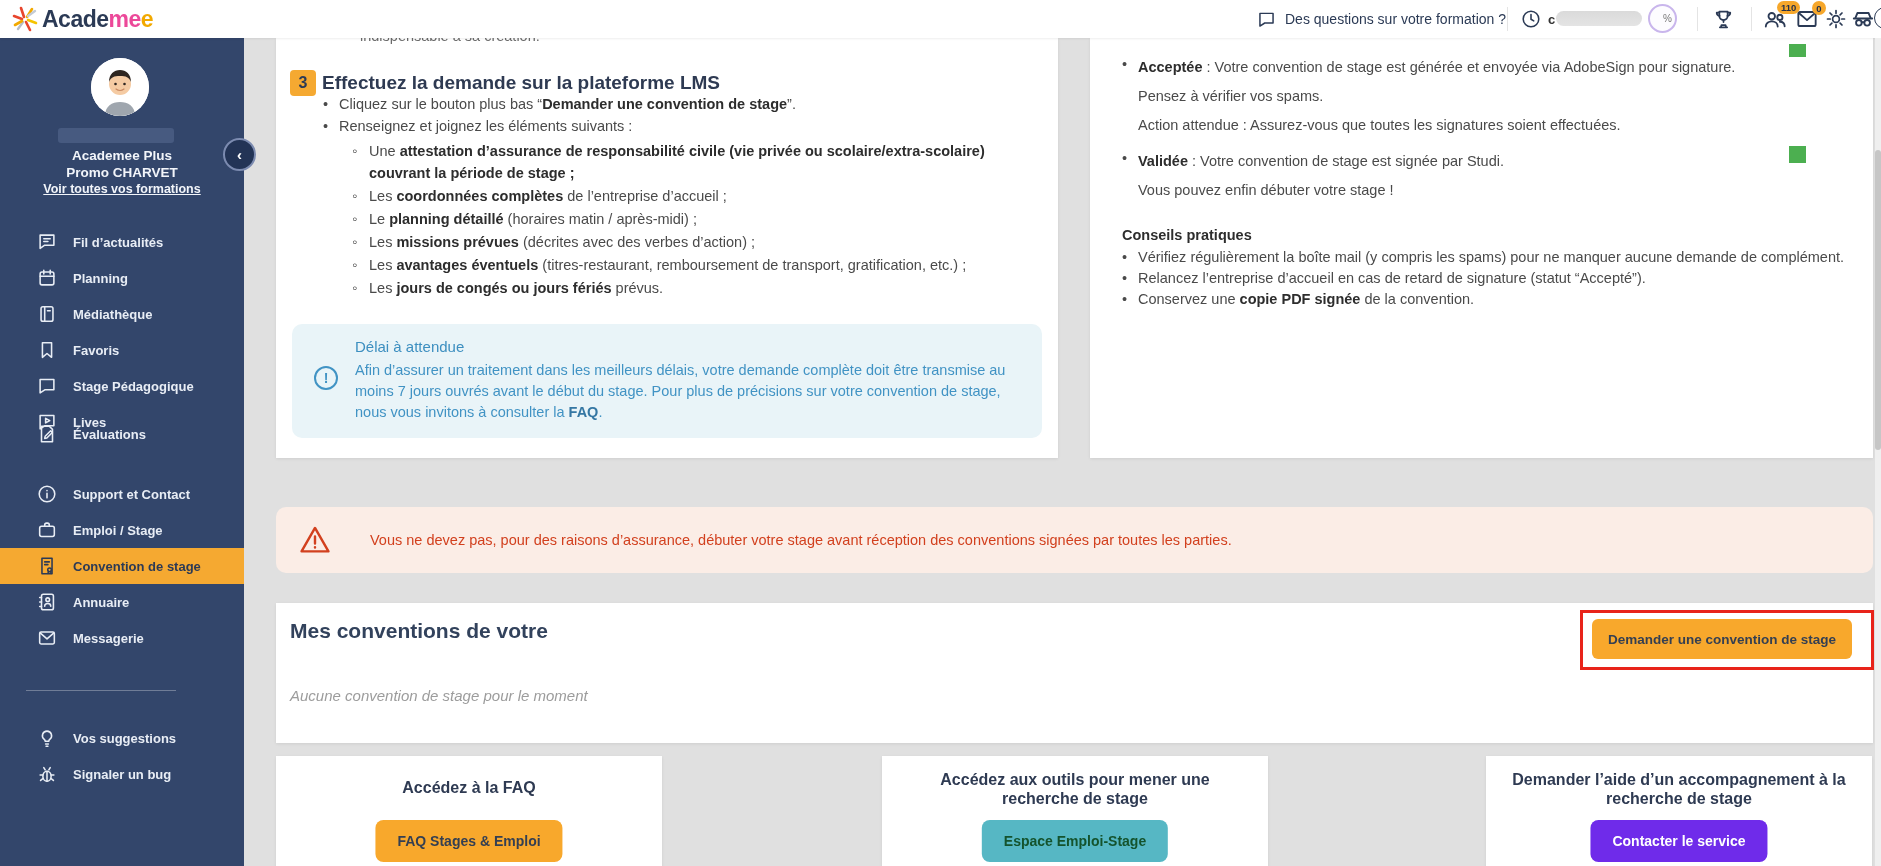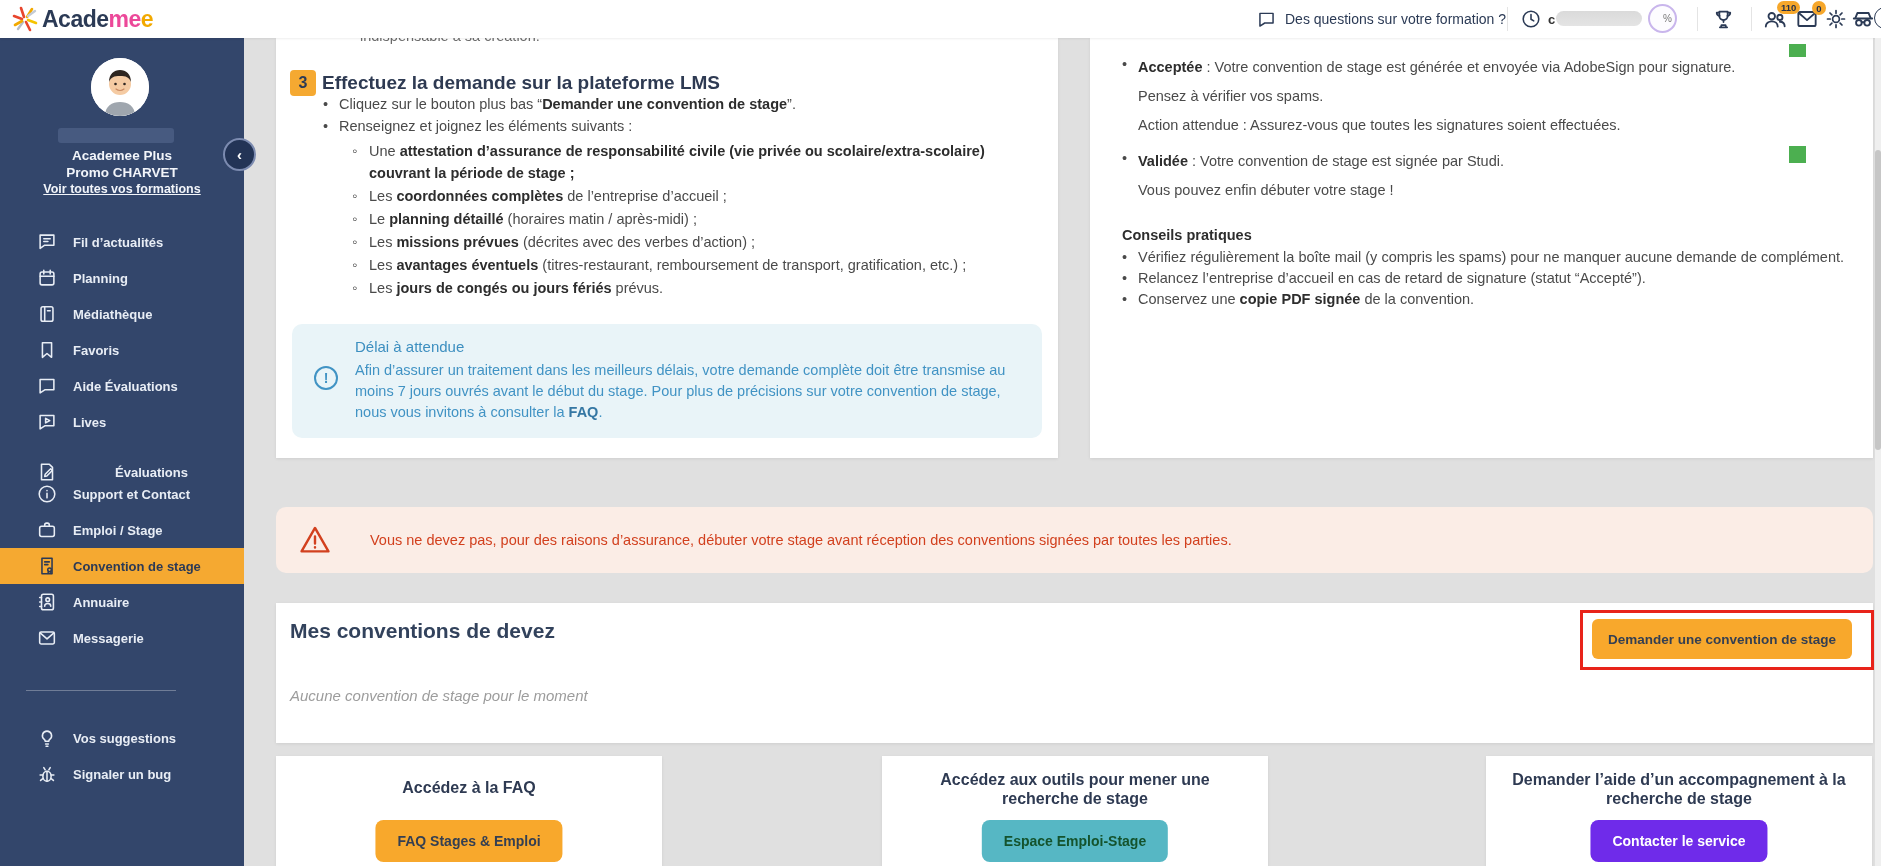--- a/index.html
+++ b/index.html
@@ -239,7 +239,7 @@
           <svg class="ico nico" width="22" height="22" viewBox="0 0 24 24">
             <path d="M4.5 5h15v11h-9.5l-5.5 3.5z"></path>
           </svg>
-          <span class="nlabel">Aide Évaluations</span>
+          <span class="nlabel">Stage Pédagogique</span>
         </div>
         <div class="nav-item" style="top: 366px;">
           <svg class="ico nico" width="22" height="22" viewBox="0 0 24 24">

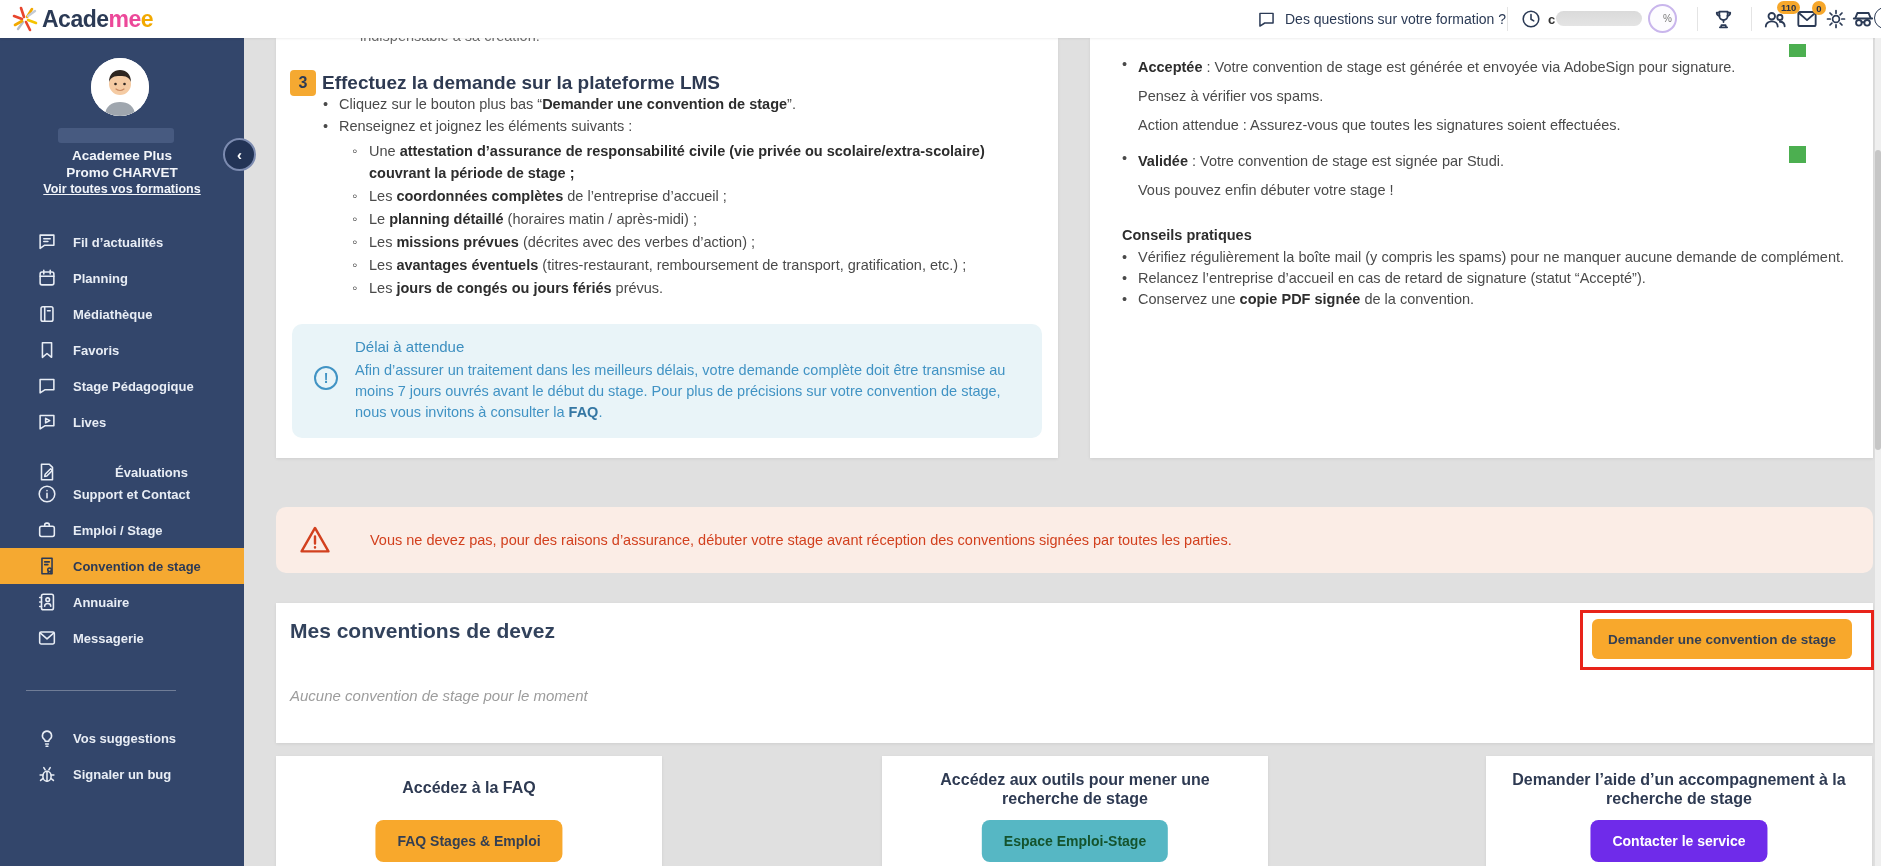--- a/index.html
+++ b/index.html
@@ -248,7 +248,7 @@
           </svg>
           <span class="nlabel">Lives</span>
         </div>
-        <div class="nav-item" style="top: 416px; gap: 42px;">
+        <div class="nav-item" style="top: 378px;">
           <svg class="ico nico" width="22" height="22" viewBox="0 0 24 24">
             <path d="M6 3.5h8.5l3.5 3.5v13.5H6z"></path>
             <path d="M10 14.5l6-6 1.8 1.8-6 6-2.3.5z"></path>

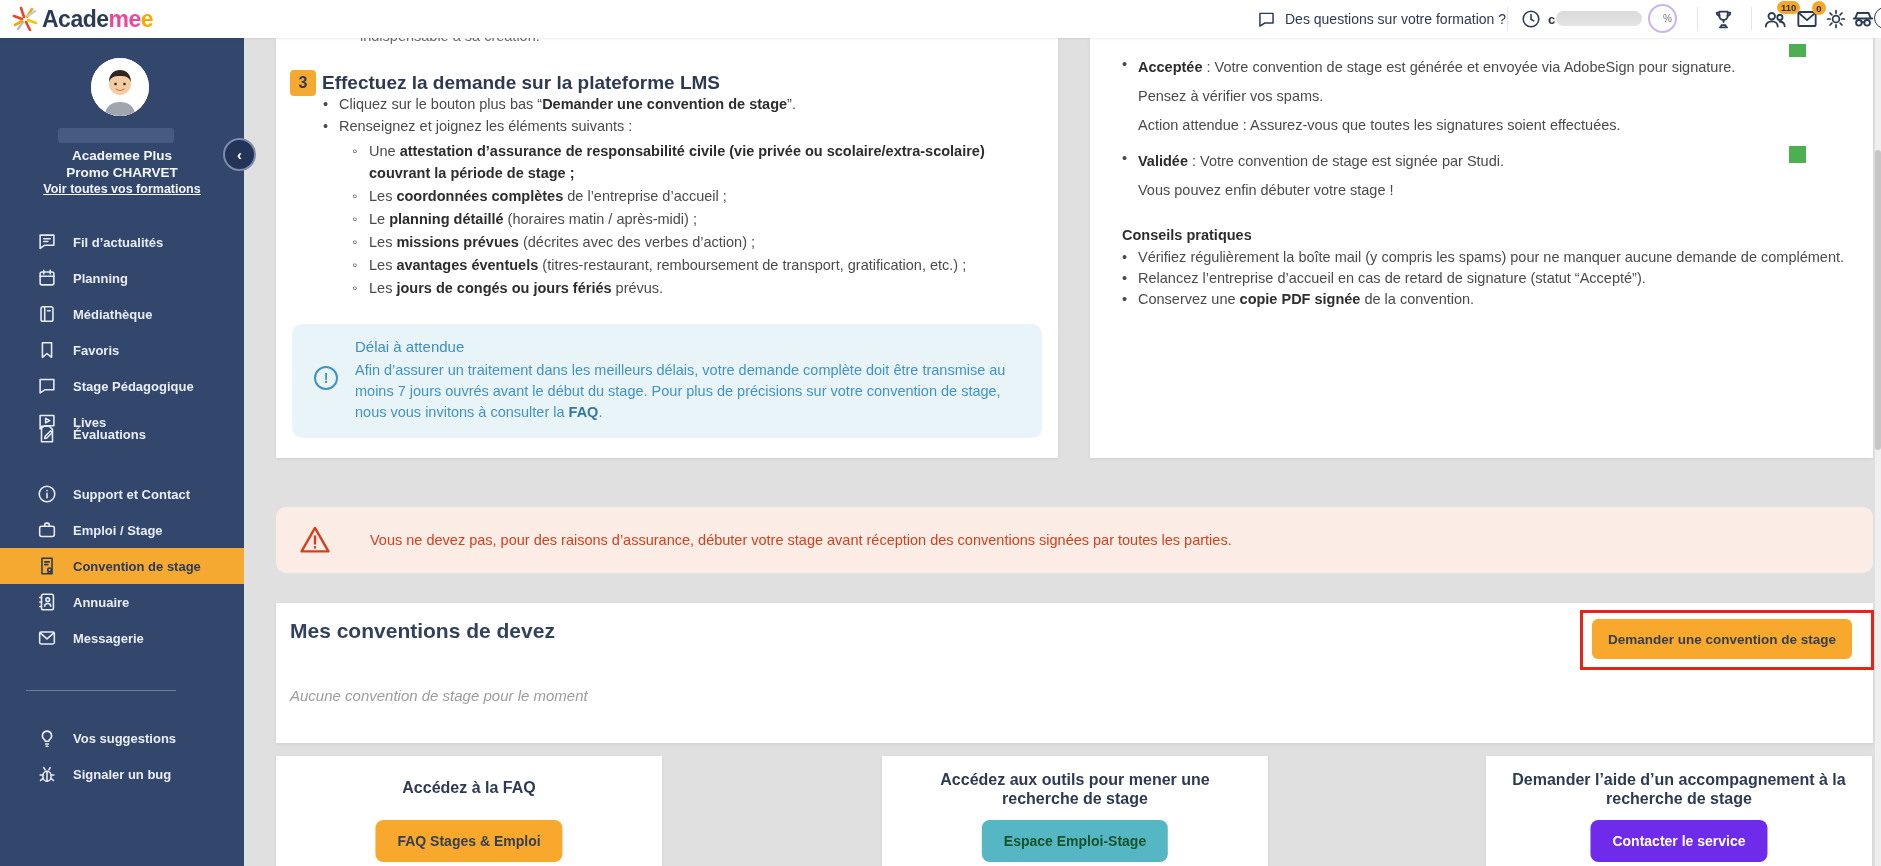--- a/index.html
+++ b/index.html
@@ -372,7 +372,7 @@
   </div>
 
   <div id="conventions">
-    <div class="conv-title">Mes conventions de devez</div>
+    <div class="conv-title">Mes conventions de votre</div>
     <div class="conv-empty">Aucune convention de stage pour le moment</div>
     <div class="annot-rect"></div>
     <button class="btn btn-amber conv-btn">Demander une convention de stage</button>

